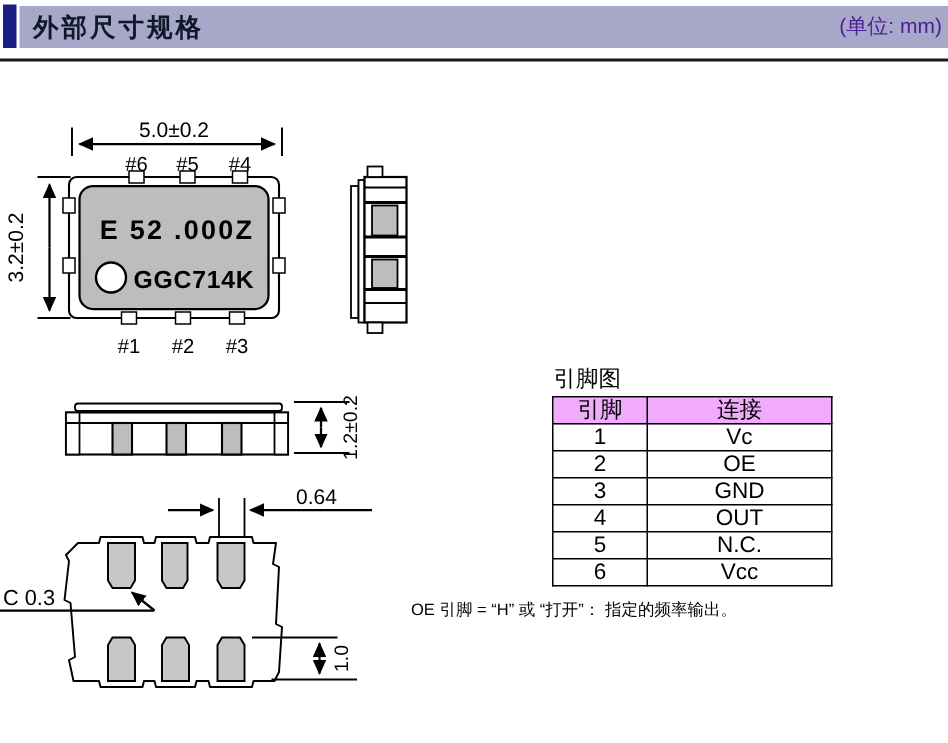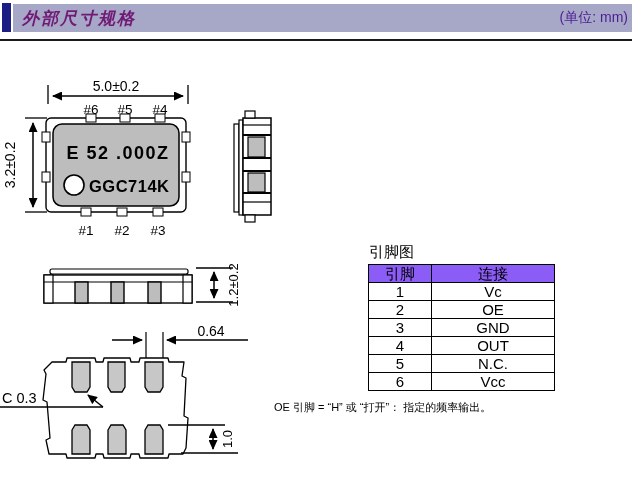--- a/index.html
+++ b/index.html
@@ -13,7 +13,7 @@
     position:absolute;left:13px;top:4px;right:0;height:28px;background:#a7a7c7;
     display:flex;align-items:center;justify-content:space-between;
   }
-  .header-title{font-size:17px;font-weight:bold;color:#701a75;padding-left:9px;letter-spacing:2px;font-style:italic;}
+  .header-title{font-size:17px;font-weight:bold;color:#0f172a;padding-left:9px;letter-spacing:2px;}
   .header-unit{font-size:14px;color:#4c1d95;padding-right:4px;}
   .header-rule{position:absolute;left:0;top:39px;width:632px;height:2px;background:#1a1a1a;}
   

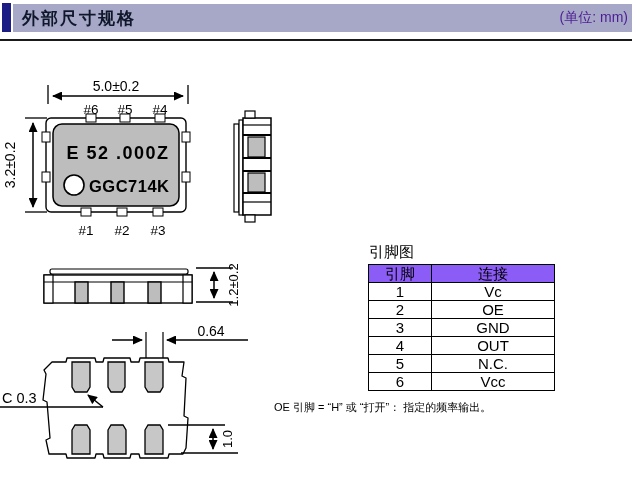--- a/index.html
+++ b/index.html
@@ -27,7 +27,7 @@
     border:1.4px solid #000;text-align:center;font-size:15px;
     height:15px;line-height:15px;padding:1px 2px;
   }
-  table.pin-table th{background:#8b5cf6;font-weight:normal;margin-top:28px;}
+  table.pin-table th{background:#f0abfc;font-weight:normal;margin-top:28px;}
   .col-pin{width:58px;}
   .col-conn{width:118px;}
   

